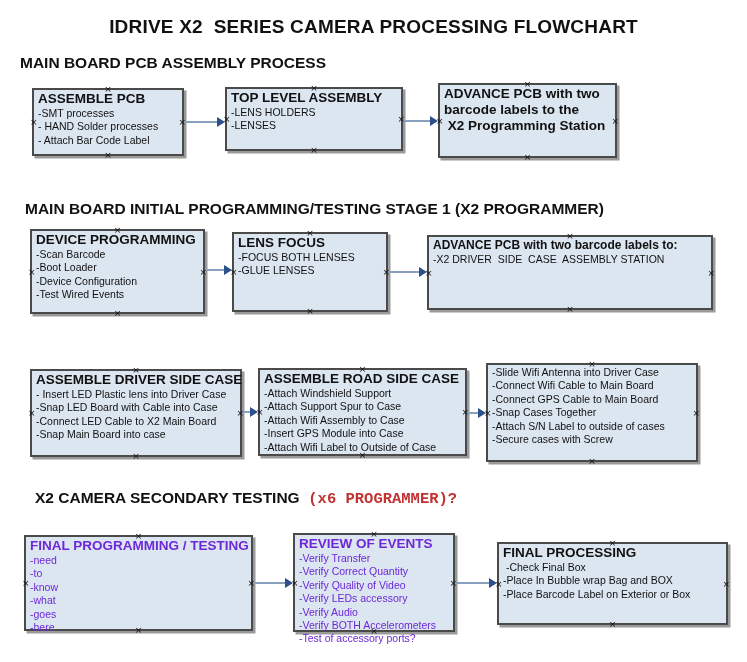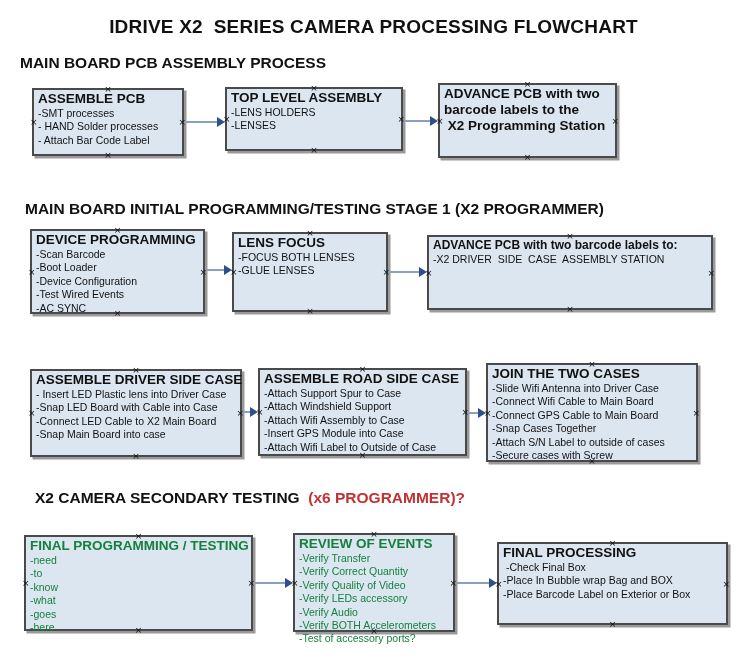--- a/index.html
+++ b/index.html
@@ -87,7 +87,6 @@
     <div class="bi">-Boot Loader</div>
     <div class="bi">-Device Configuration</div>
     <div class="bi">-Test Wired Events</div>
-    <div class="bi">-AC SYNC</div>
   </div>
 
   <div class="box" style="left:232px;top:232px;width:156px;height:80px">

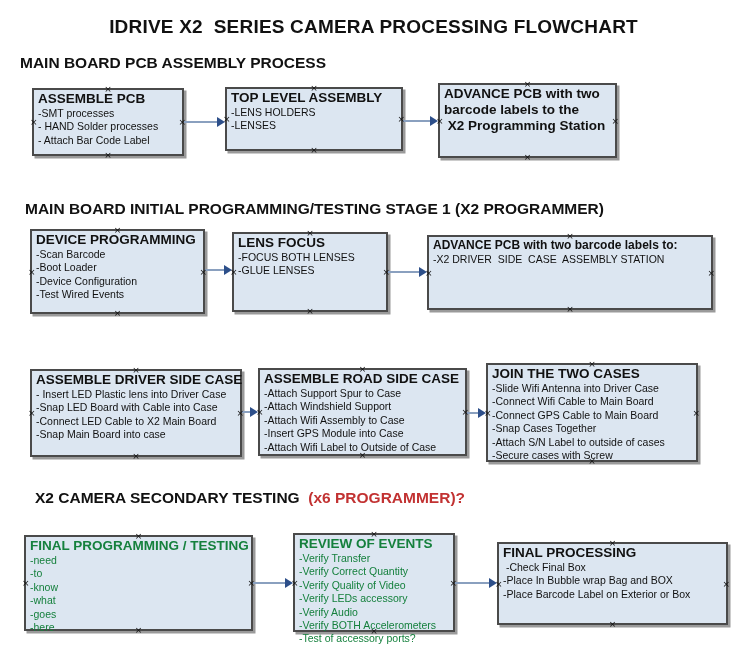--- a/index.html
+++ b/index.html
@@ -148,7 +148,6 @@
     <span class="xm xb">×</span>
     <span class="xm xl">×</span>
     <span class="xm xr">×</span>
-    <div class="bt">JOIN THE TWO CASES</div>
     <div class="bi">-Slide Wifi Antenna into Driver Case</div>
     <div class="bi">-Connect Wifi Cable to Main Board</div>
     <div class="bi">-Connect GPS Cable to Main Board</div>

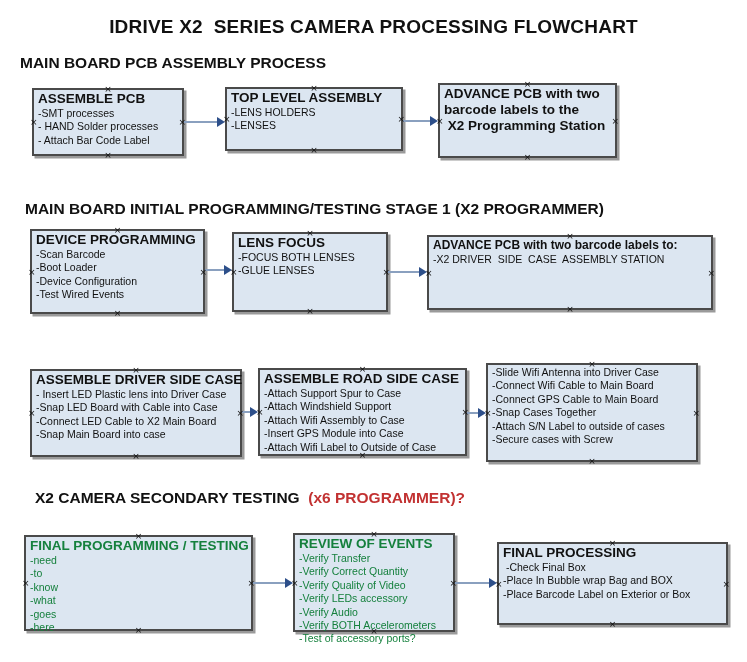--- a/index.html
+++ b/index.html
@@ -136,8 +136,8 @@
     <span class="xm xl">×</span>
     <span class="xm xr">×</span>
     <div class="bt">ASSEMBLE ROAD SIDE CASE</div>
+    <div class="bi">-Attach Windshield Support</div>
     <div class="bi">-Attach Support Spur to Case</div>
-    <div class="bi">-Attach Windshield Support</div>
     <div class="bi">-Attach Wifi Assembly to Case</div>
     <div class="bi">-Insert GPS Module into Case</div>
     <div class="bi">-Attach Wifi Label to Outside of Case</div>

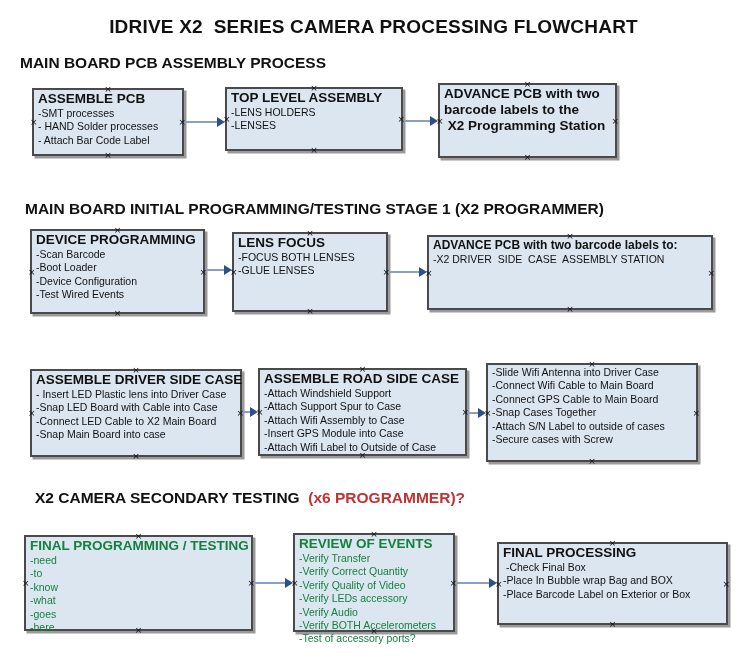--- a/index.html
+++ b/index.html
@@ -8,7 +8,7 @@
   .title{position:absolute;top:16px;left:0;width:100%;text-align:center;
          font-size:19px;font-weight:bold;white-space:pre;letter-spacing:.2px;}
   .sec-header{position:absolute;font-size:15.5px;font-weight:bold;white-space:pre;}
-  .sec-header .red{color:#c23232;}
+  .sec-header .red{color:#c23232;font-family:Liberation Mono, monospace;}
   .box{position:absolute;background:#dce6f1;border:2px solid #4a4a4a;
        box-shadow:2.5px 2.5px 0 #9a9a9a;box-sizing:border-box;padding:1px 4px 0 4px;}
   .bt{font-size:13.5px;font-weight:bold;white-space:pre;line-height:16px;}

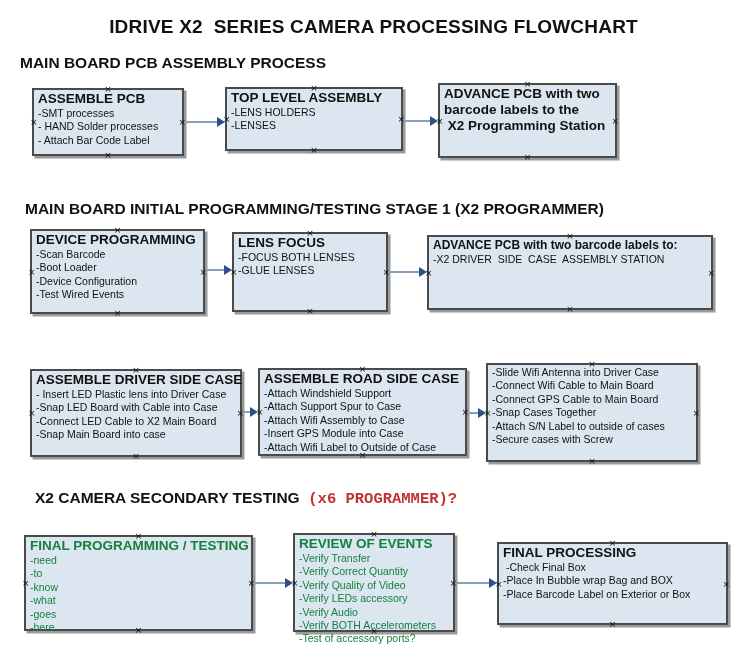--- a/index.html
+++ b/index.html
@@ -14,7 +14,7 @@
   .bt{font-size:13.5px;font-weight:bold;white-space:pre;line-height:16px;}
   .bt.small{font-size:12px;line-height:15px;}
   .bi{font-size:10.5px;white-space:pre;line-height:13.4px;}
-  .red-text .bt,.red-text .bi{color:#15803d;}
+  .red-text .bt,.red-text .bi{color:#6d28d9;}
   .xm{position:absolute;font-size:9px;line-height:9px;color:#111;z-index:3;
       font-family:"DejaVu Sans",sans-serif;}
   .xt{top:-5px;left:50%;transform:translateX(-50%);}

